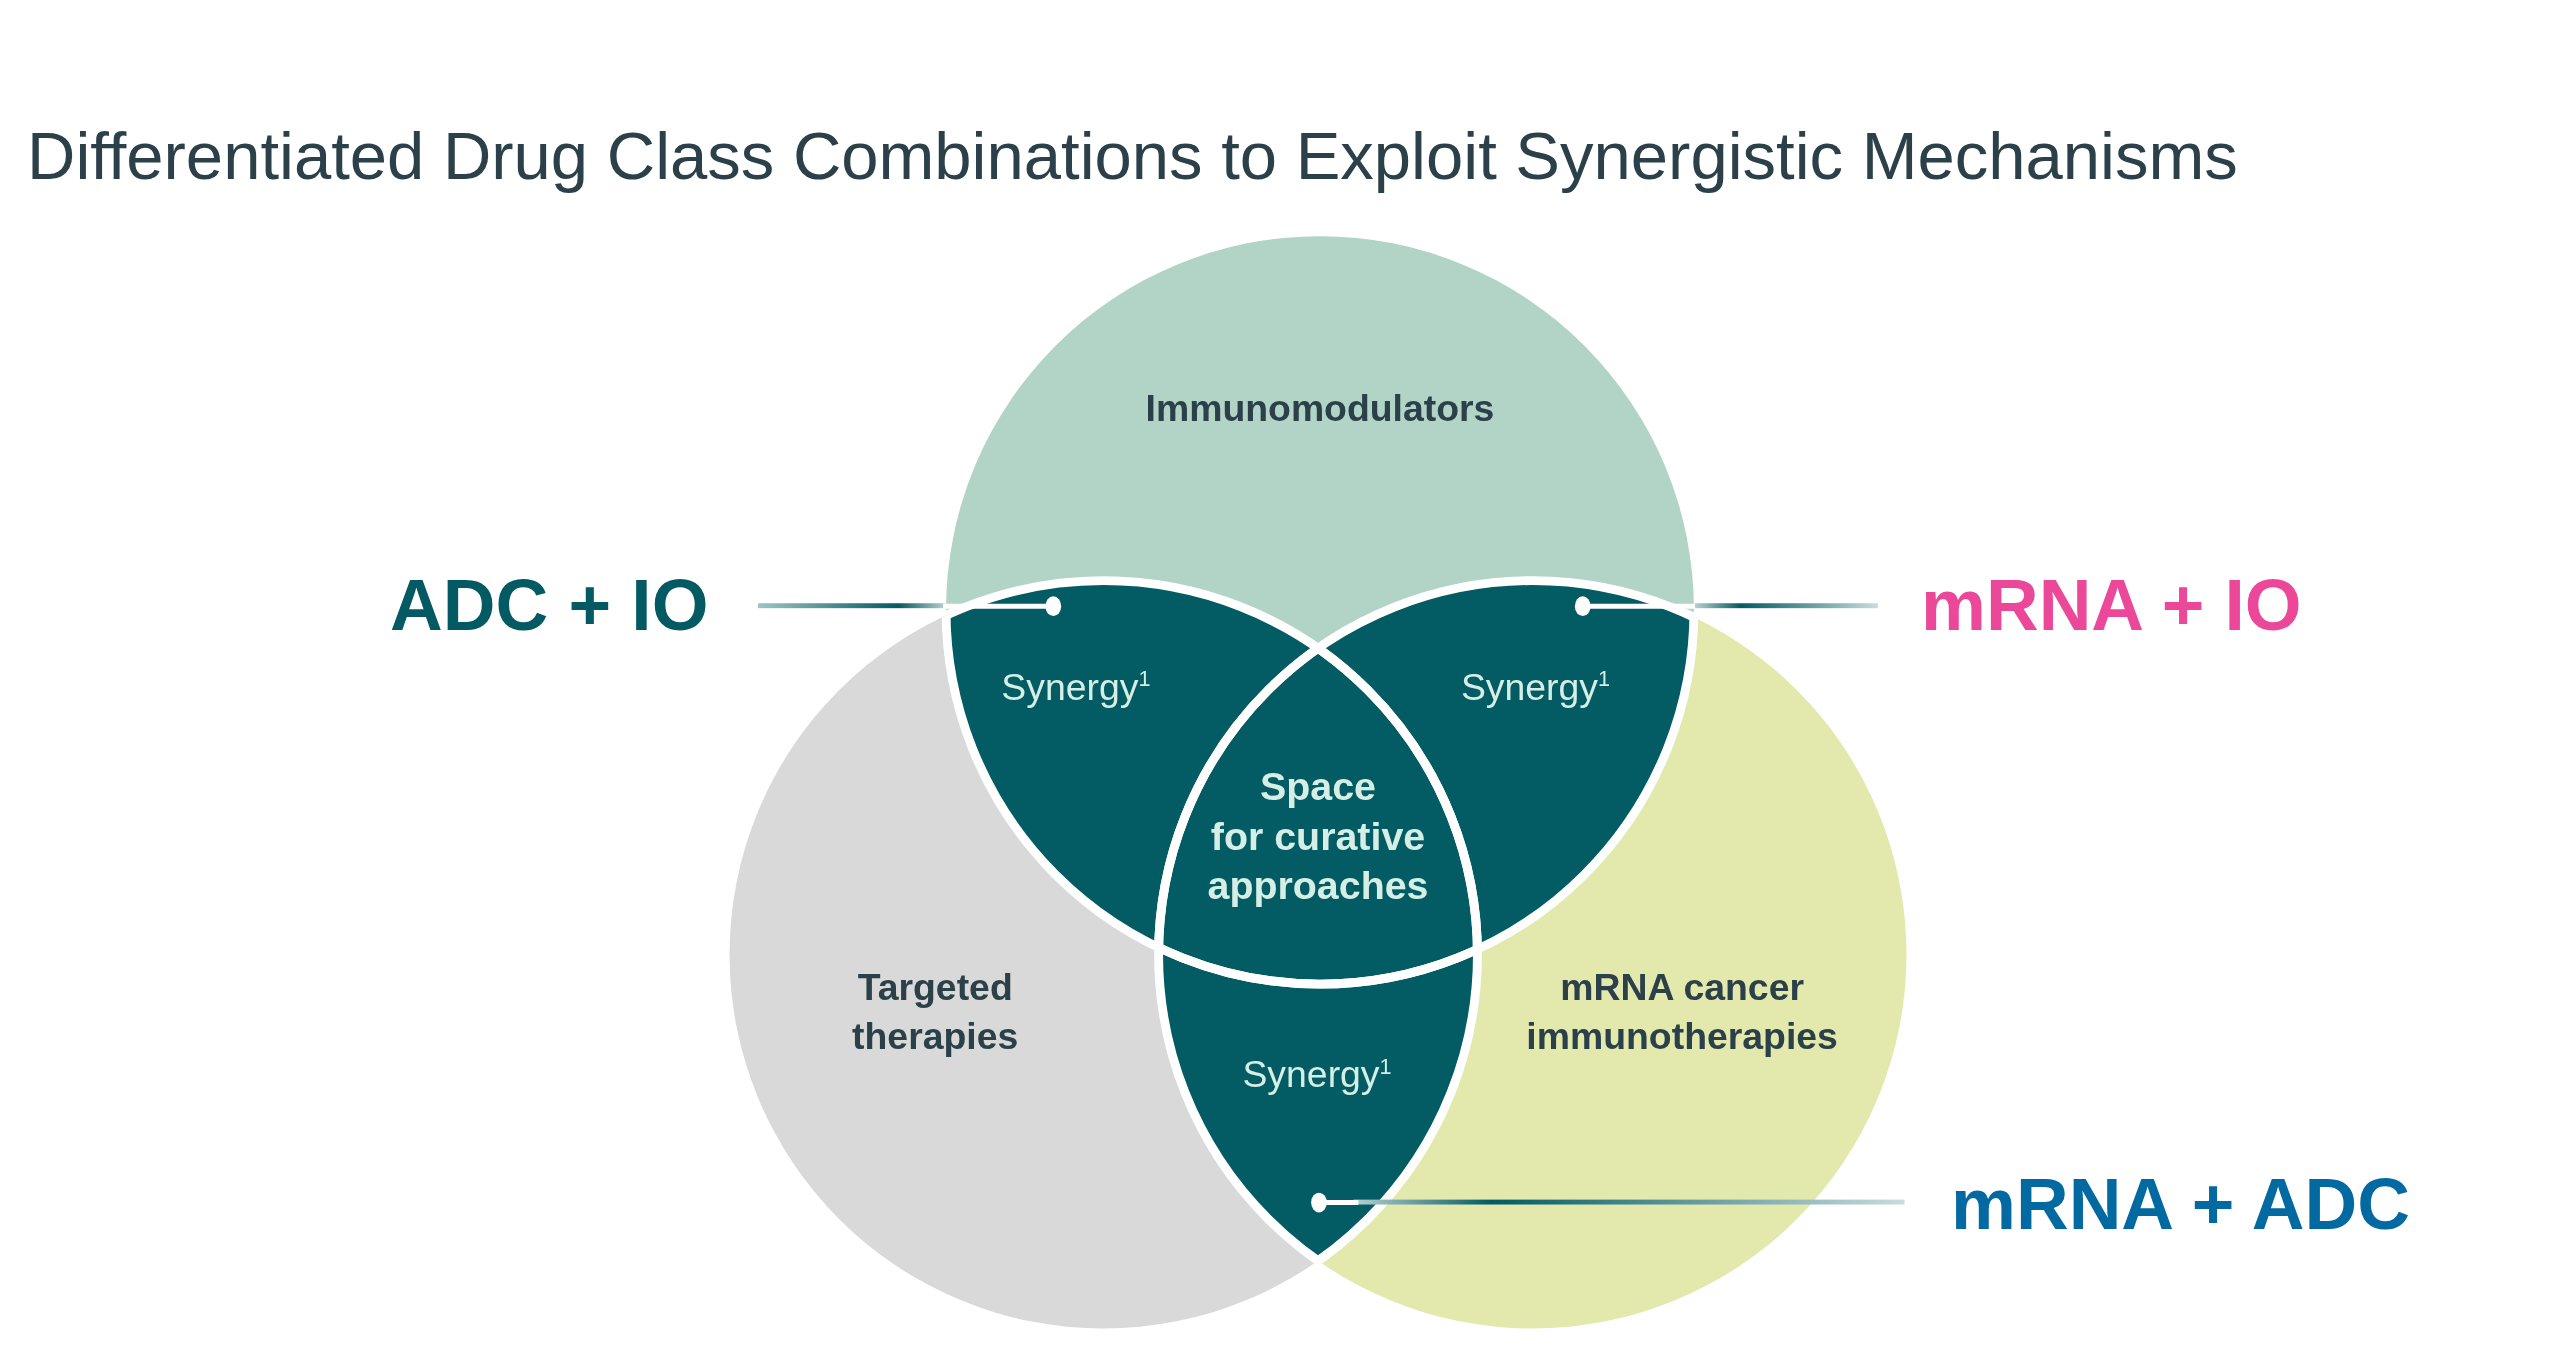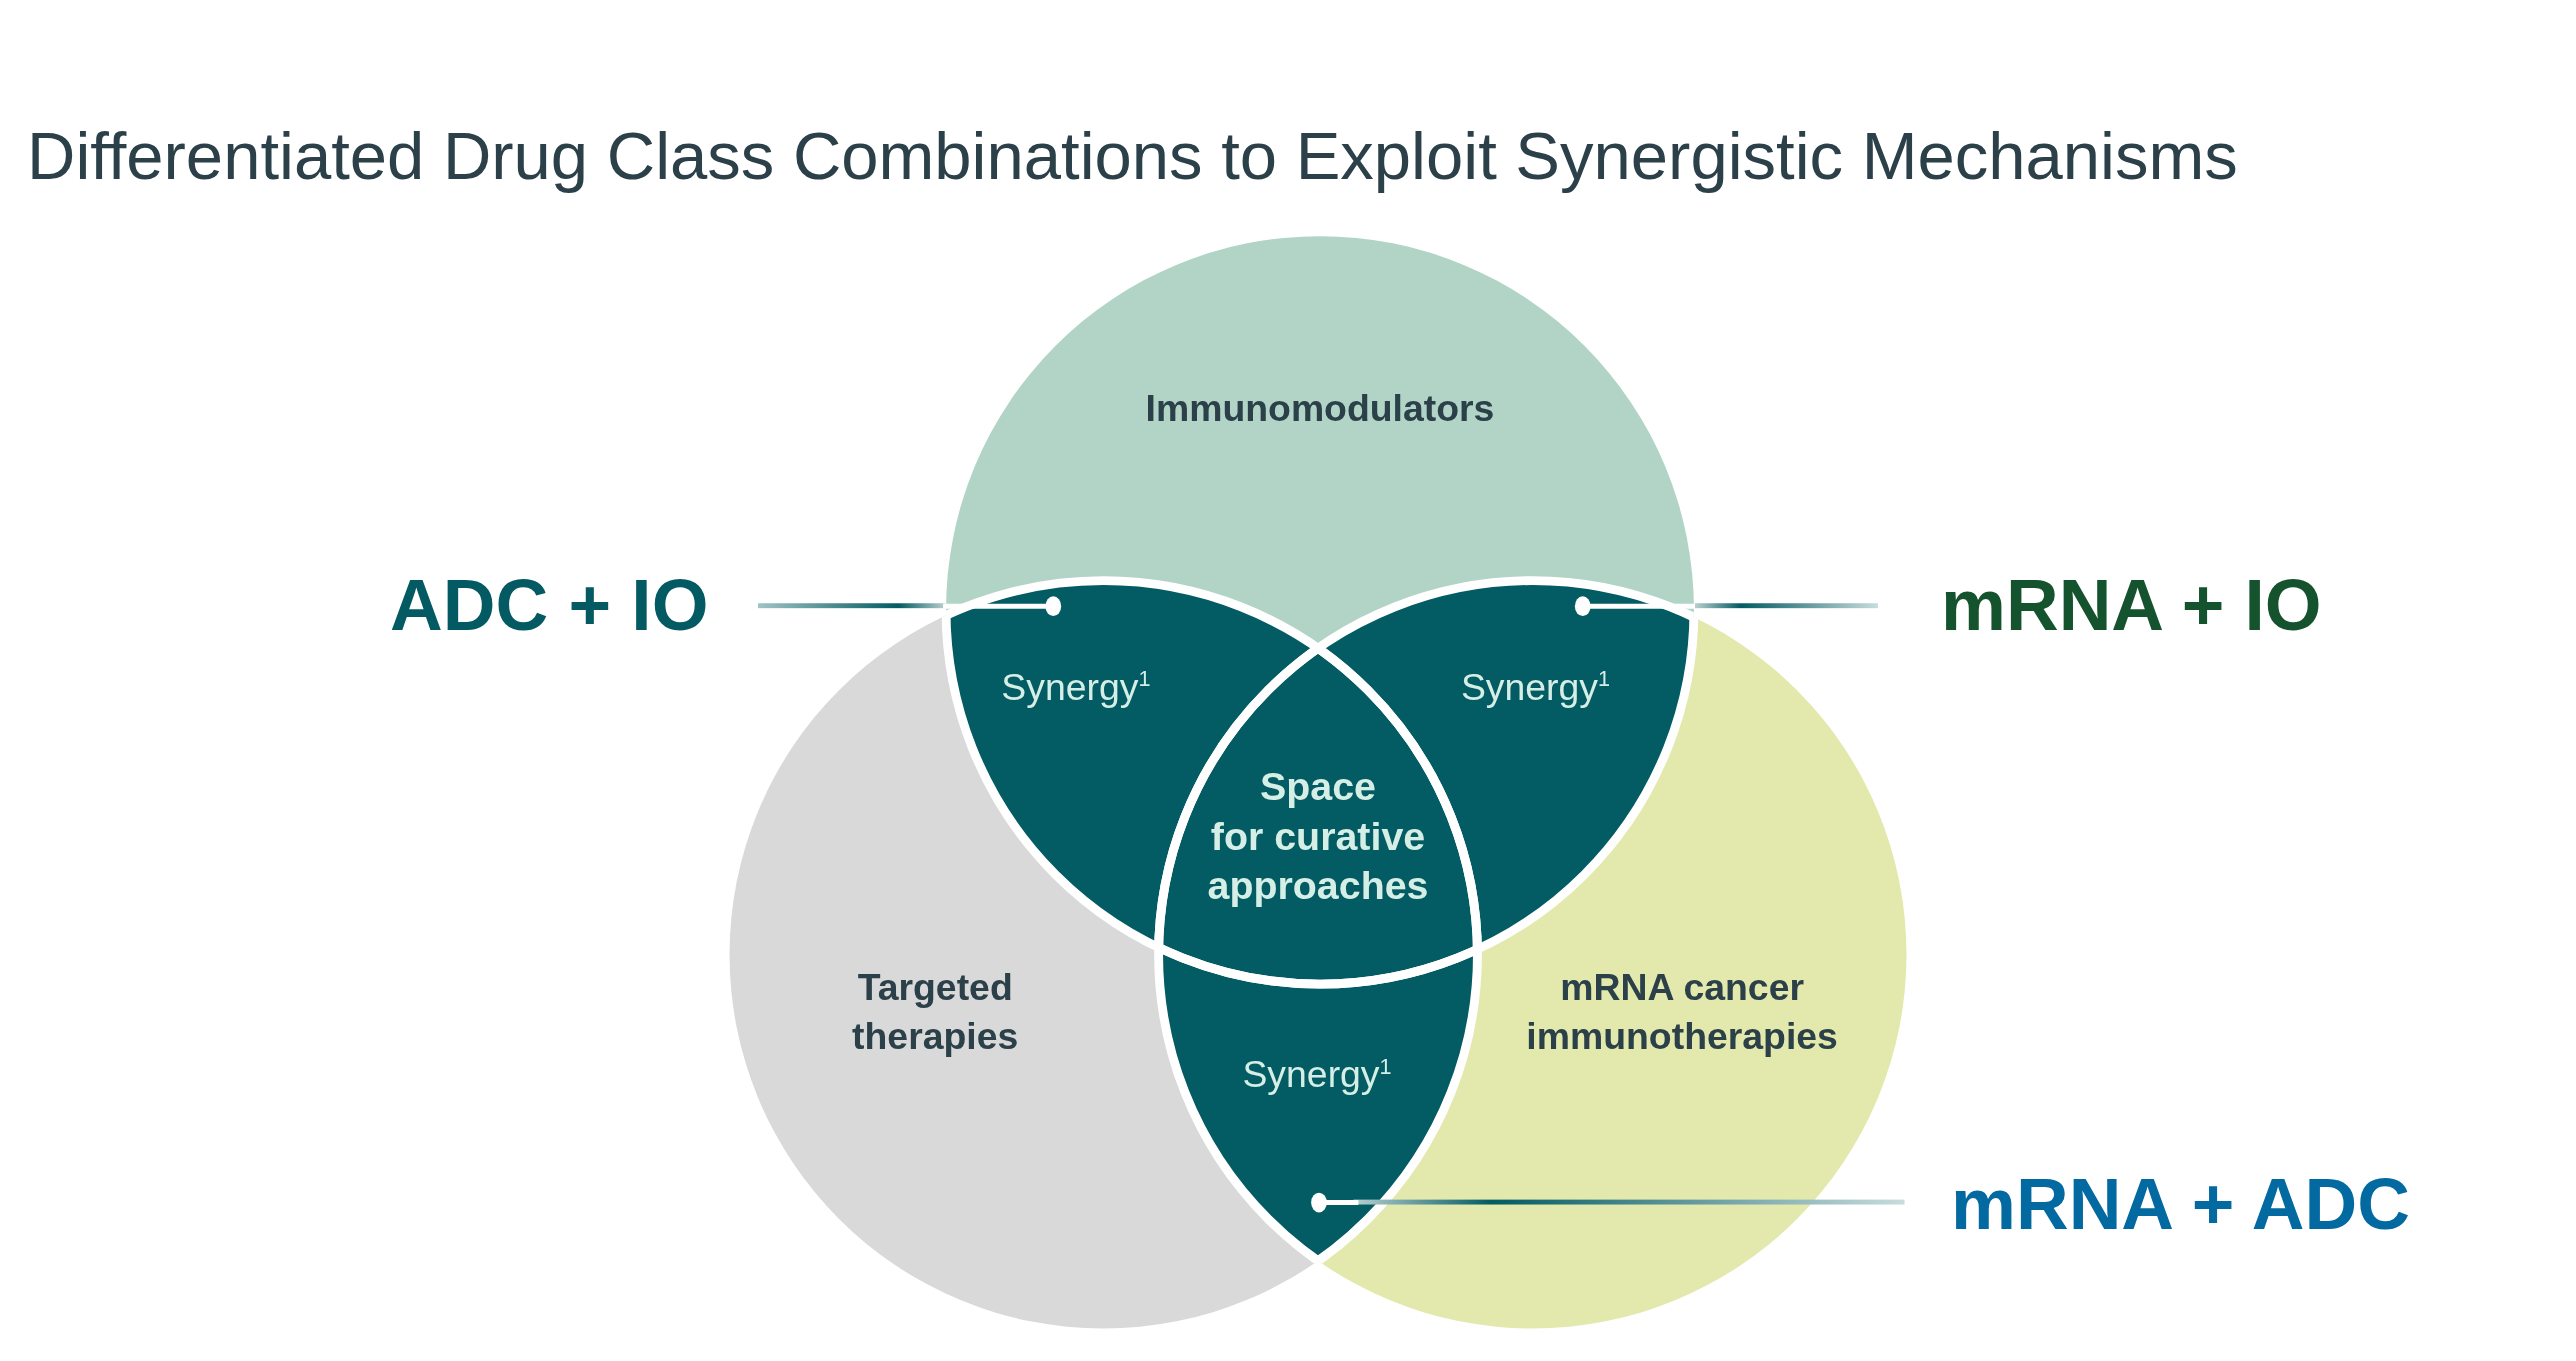--- a/index.html
+++ b/index.html
@@ -92,7 +92,7 @@
 </svg>
 
 <div class="combo" style="left: 390px; top: 563px; color: rgb(4, 90, 99);">ADC + IO</div>
-<div class="combo" style="left: 1921px; top: 563px; color: #14532d; margin-left: 20px;">mRNA + IO</div>
+<div class="combo" style="left: 1921px; top: 563px; color: #ec4899;">mRNA + IO</div>
 <div class="combo" style="left: 1951px; top: 1162px; color: #0369a1;">mRNA + ADC</div>
 
 

